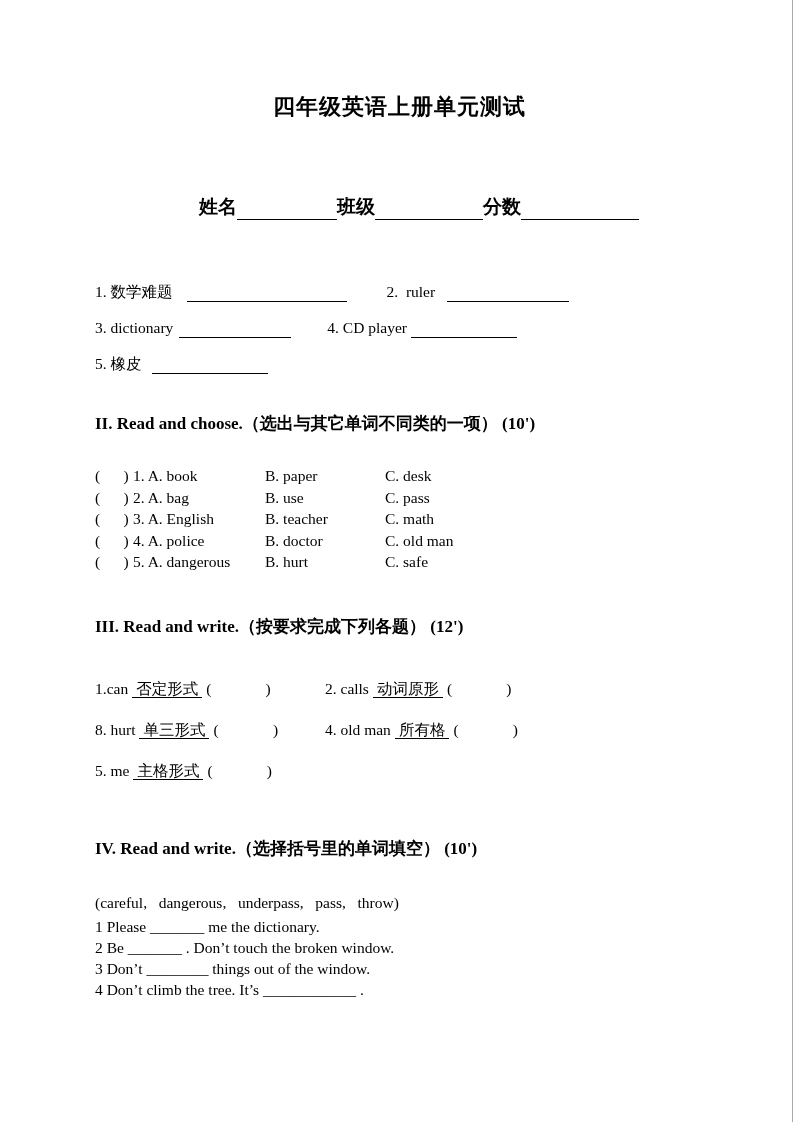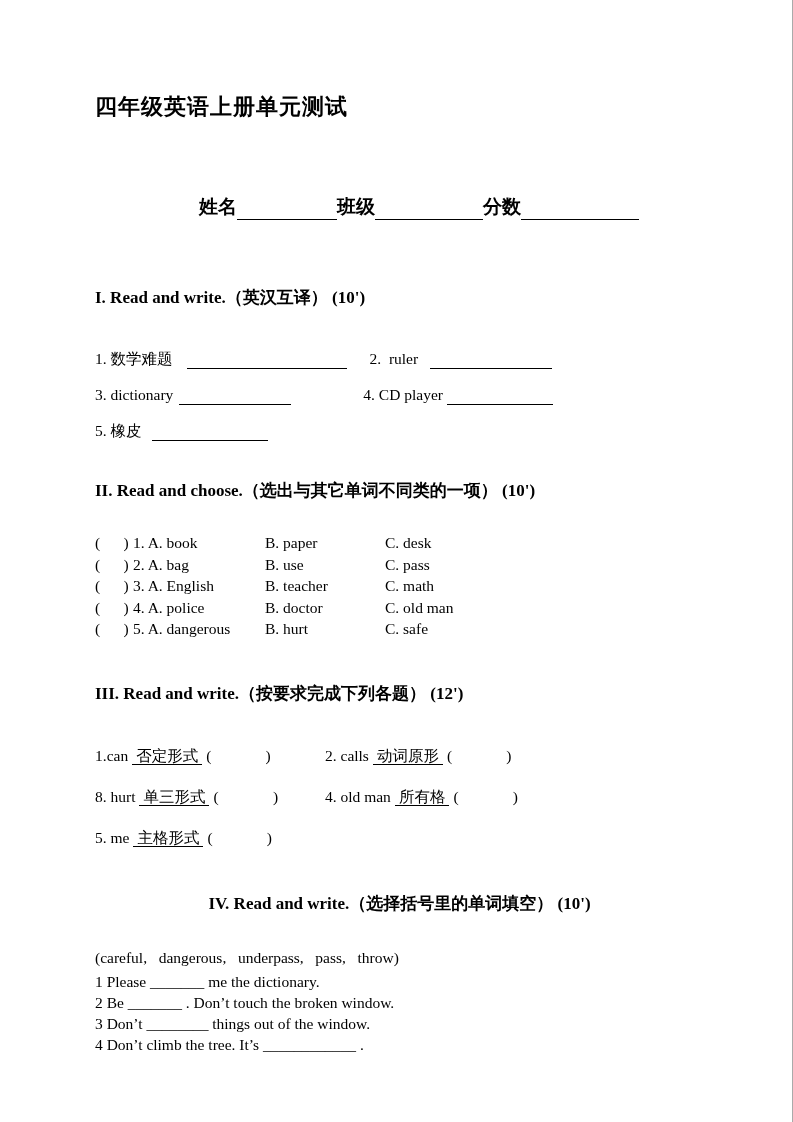--- a/index.html
+++ b/index.html
@@ -20,6 +20,7 @@
     margin: 0;
     font-size: 22px;
     font-weight: bold;
+    text-align: center;
     letter-spacing: 1px;
   }
   .student-line {

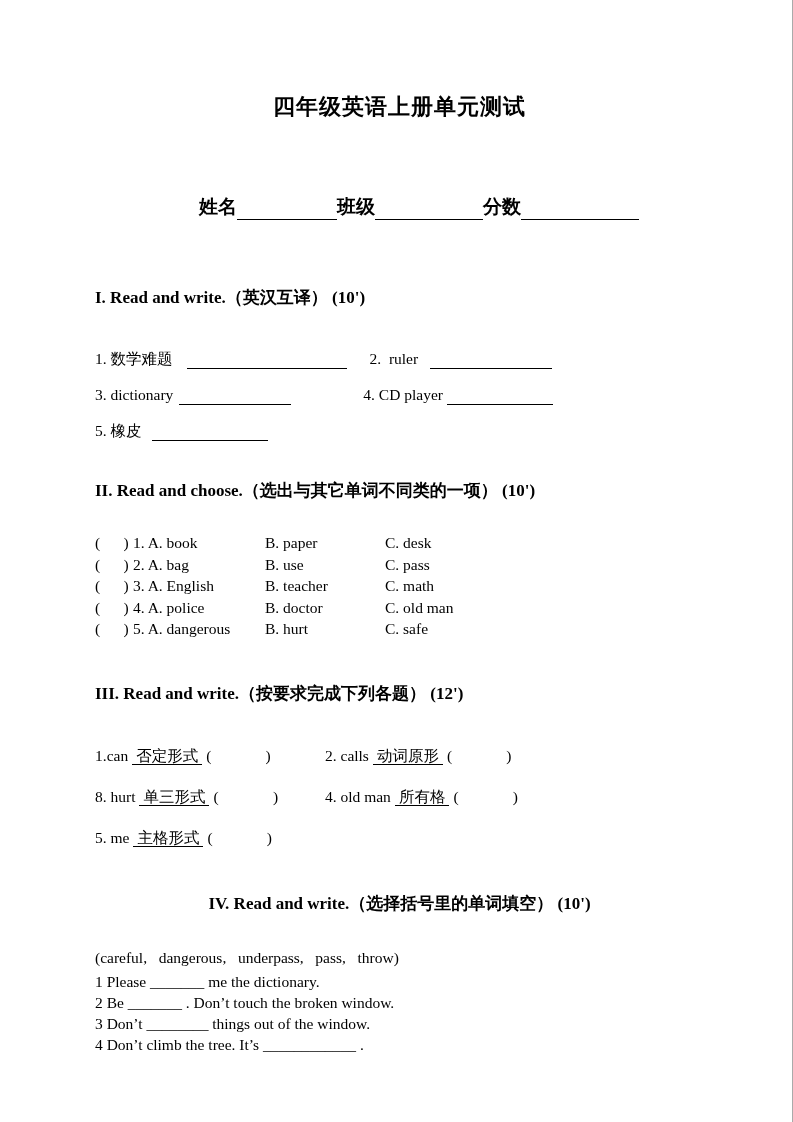--- a/index.html
+++ b/index.html
@@ -86,7 +86,6 @@
     <span>姓名</span><span class="blank bl-name"></span><span>班级</span><span class="blank bl-class"></span><span>分数</span><span class="blank bl-score"></span>
   </div>
 
-  <h2 class="section-heading sh1">I. Read and write.（英汉互译） (10')</h2>
 
   <div class="s1-row first">
     <span class="s1-label">1. 数学难题</span><span class="blank b1a"></span><span class="s1-label ml24">2.  ruler</span><span class="blank b1b"></span>

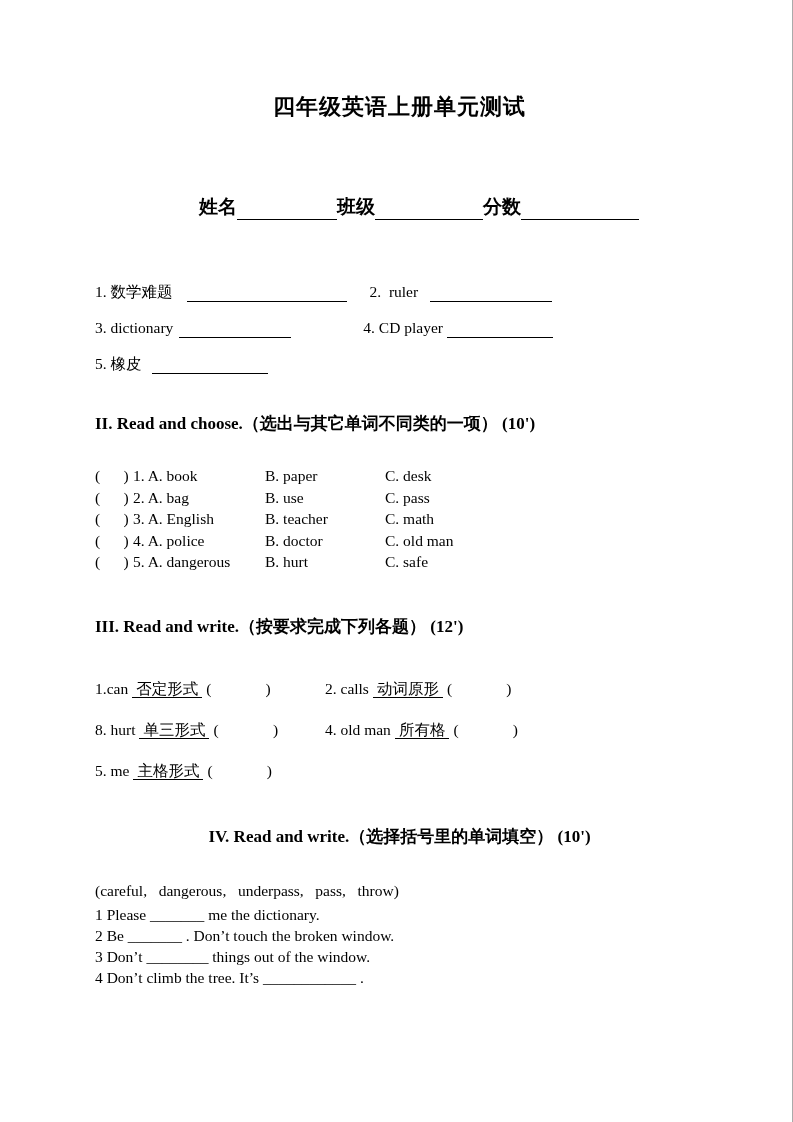--- a/index.html
+++ b/index.html
@@ -55,7 +55,7 @@
   .b1c { width: 112px; margin-left: 6px; }
   .b1d { width: 106px; margin-left: 4px; }
   .b1e { width: 116px; margin-left: 10px; }
-  .ml24 { margin-left: 23px; }
+  .ml24 { margin-left: 40px; }
   .ml52 { margin-left: 72px; }
   .s2-block { margin-top: 30px; }
   .s2-row { display: flex; line-height: 21.5px; }

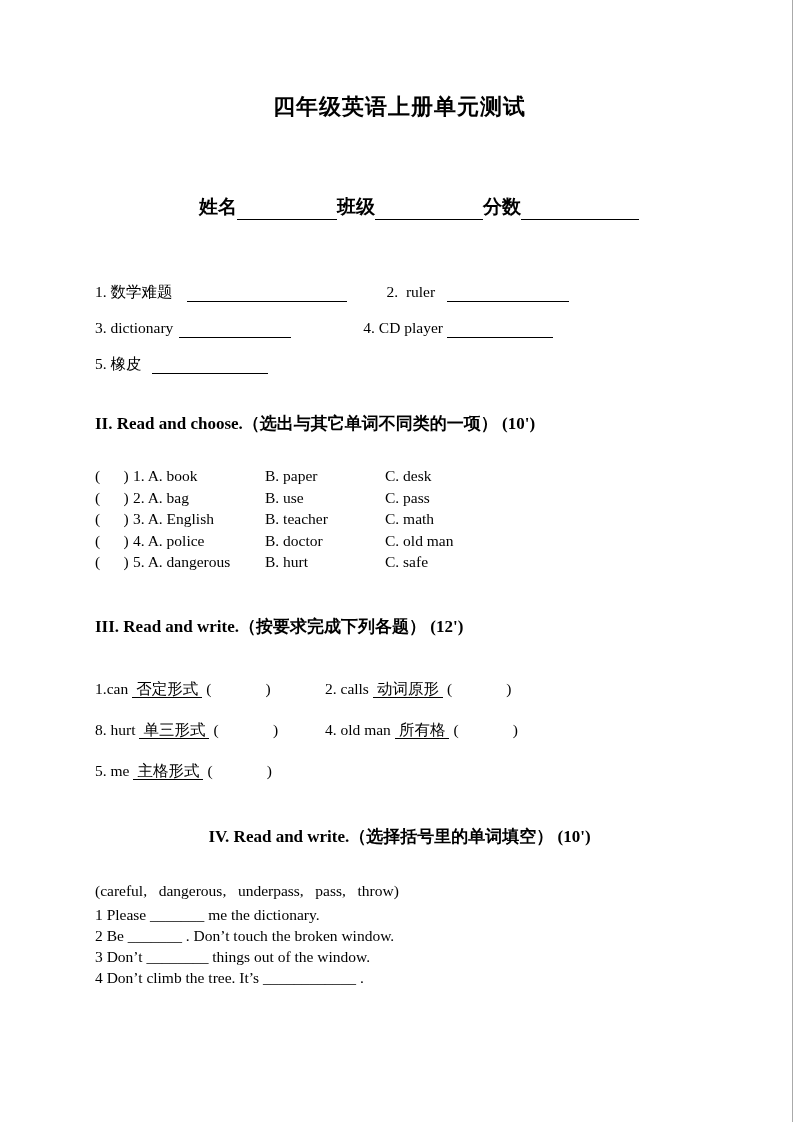--- a/index.html
+++ b/index.html
@@ -56,7 +56,7 @@
   .b1d { width: 106px; margin-left: 4px; }
   .b1e { width: 116px; margin-left: 10px; }
   .ml24 { margin-left: 40px; }
-  .ml52 { margin-left: 72px; }
+  .ml52 { margin-left: 36px; }
   .s2-block { margin-top: 30px; }
   .s2-row { display: flex; line-height: 21.5px; }
   .s2-paren { width: 38px; white-space: pre; }

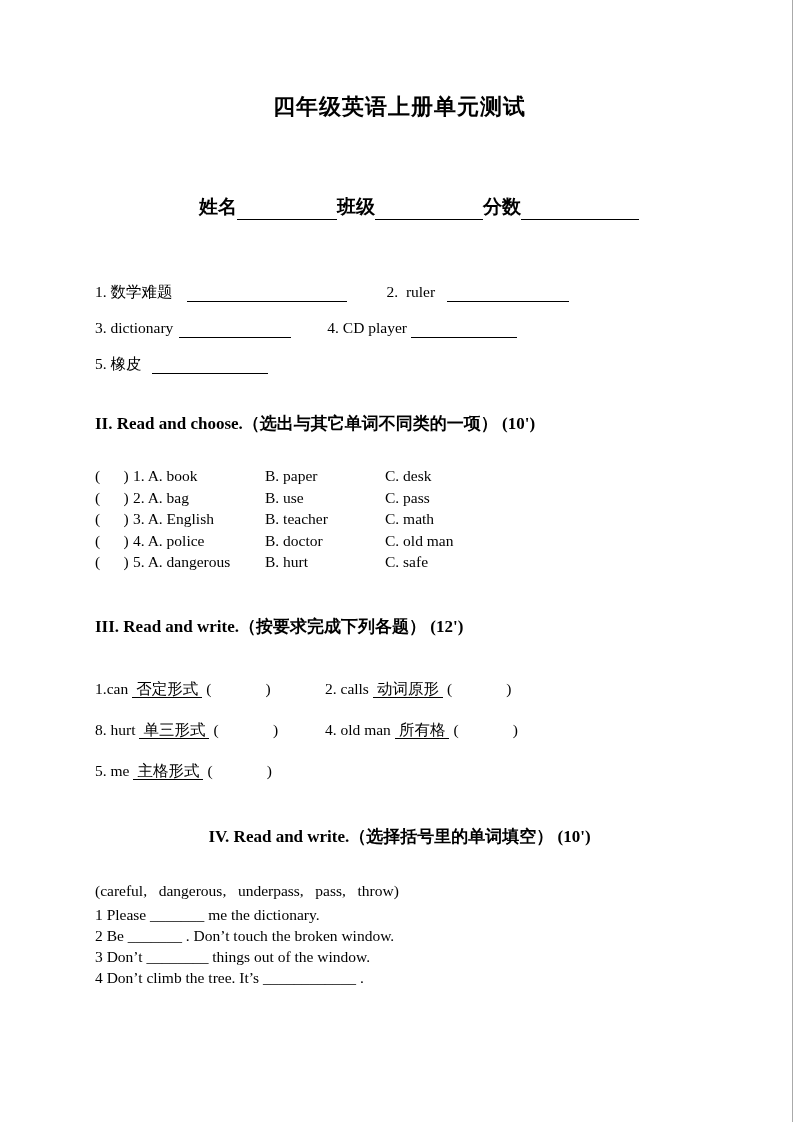--- a/index.html
+++ b/index.html
@@ -46,7 +46,7 @@
   .sh1 { margin-top: 44px; }
   .sh2 { margin-top: 38px; }
   .sh3 { margin-top: 42px; }
-  .sh4 { margin-top: 44px; text-align: center; }
+  .sh4 { margin-top: 56px; }
   .s1-row { margin-top: 16px; line-height: 20px; }
   .s1-row.first { margin-top: 40px; }
   .s1-label { white-space: pre; }

